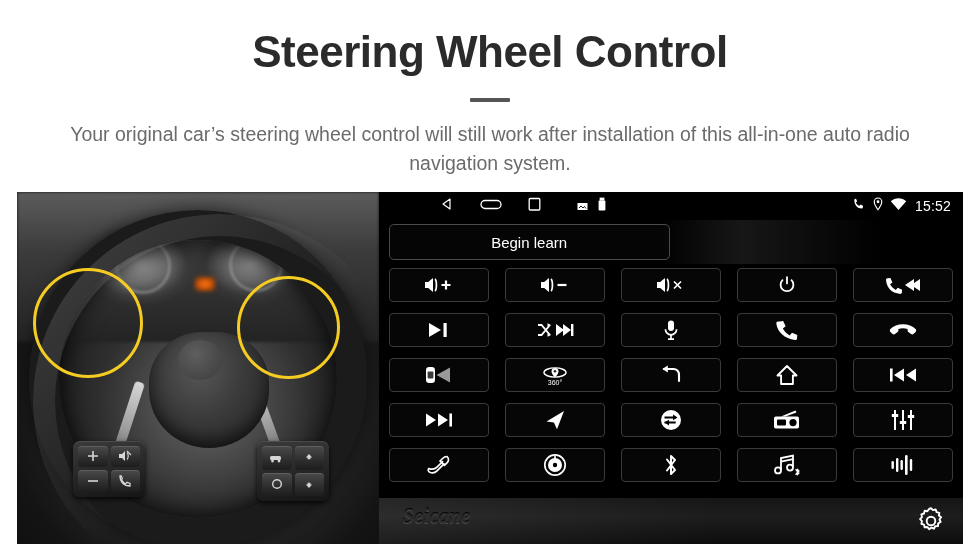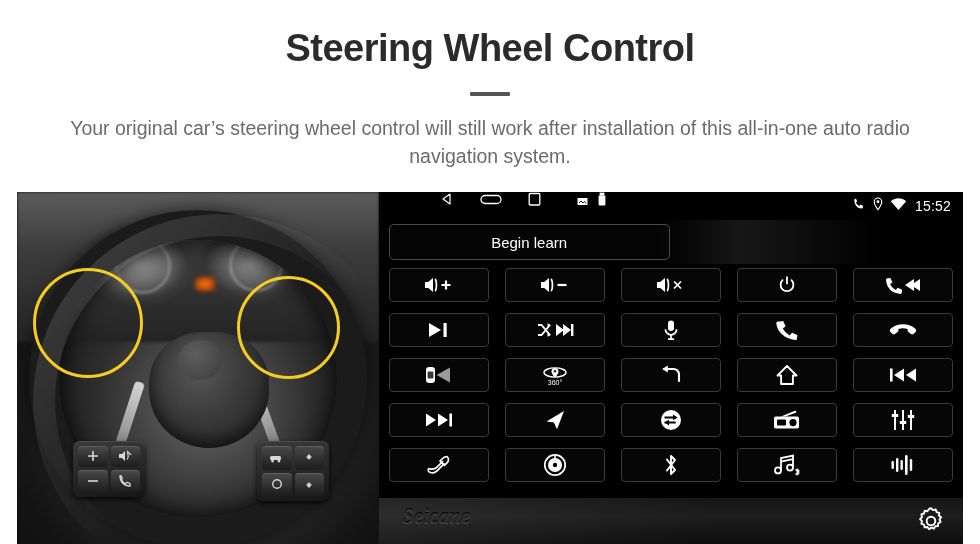--- a/index.html
+++ b/index.html
@@ -14,7 +14,7 @@
   
   .header { width: 980px; padding-top: 28px; text-align: center; }
   .title {
-    font-size: 38px; font-weight: bold; color: #2b2b2b;
+    font-size: 44px; font-weight: bold; color: #2b2b2b;
     letter-spacing: -0.5px; line-height: 1.1;
   }
   .rule {

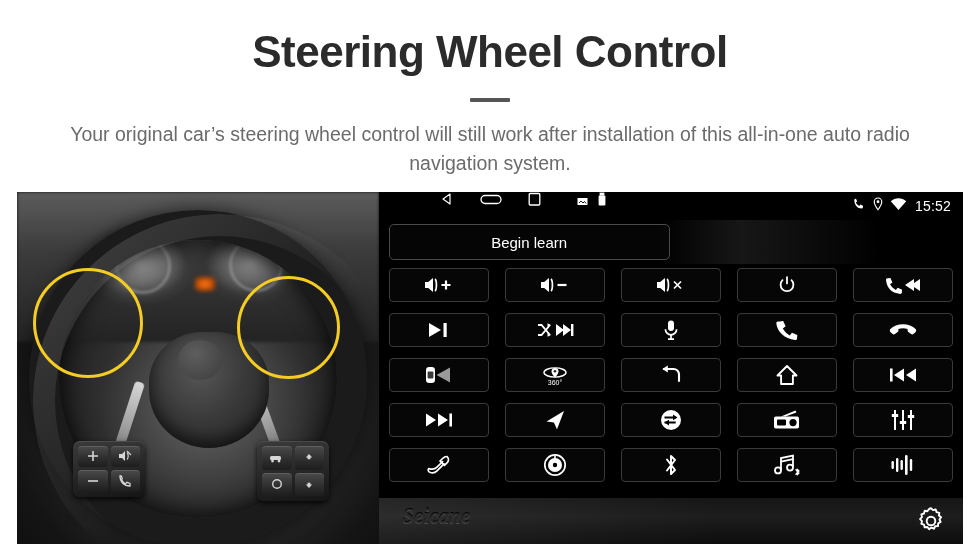--- a/index.html
+++ b/index.html
@@ -129,7 +129,7 @@
   }
   .statusbar {
     position: relative; height: 28px; background: #000;
-    display: flex; align-items: flex-start; color: #fff; padding-left: 21px;
+    display: flex; align-items: center; color: #fff; padding-left: 21px;
   }
   .nav-icons { display: flex; align-items: center; gap: 26px; margin-left: 40px; }
   .sys-icons {

